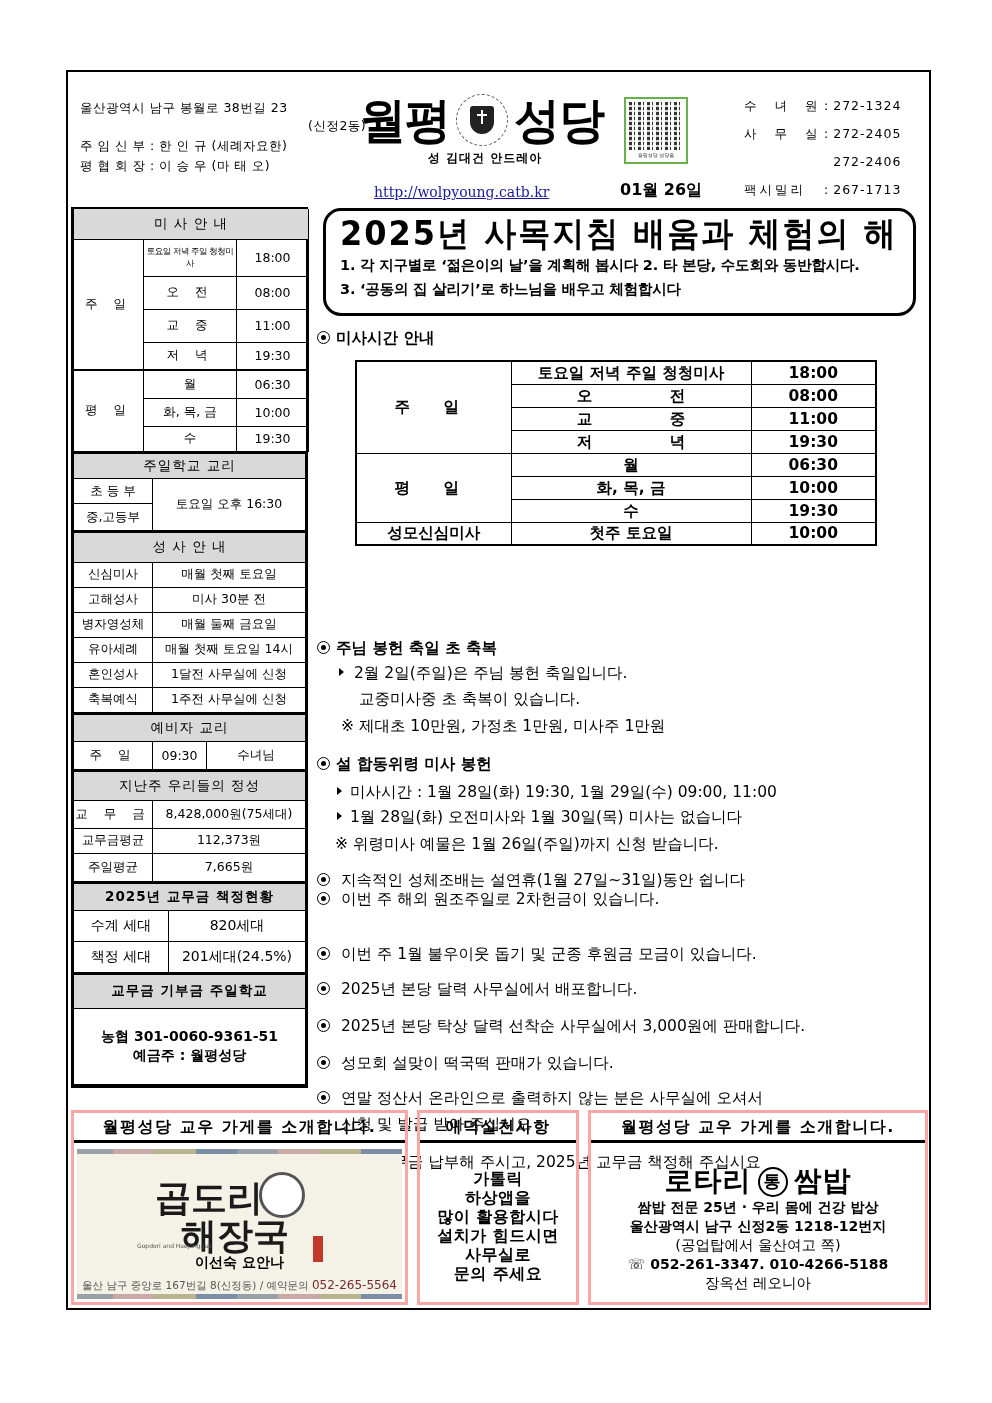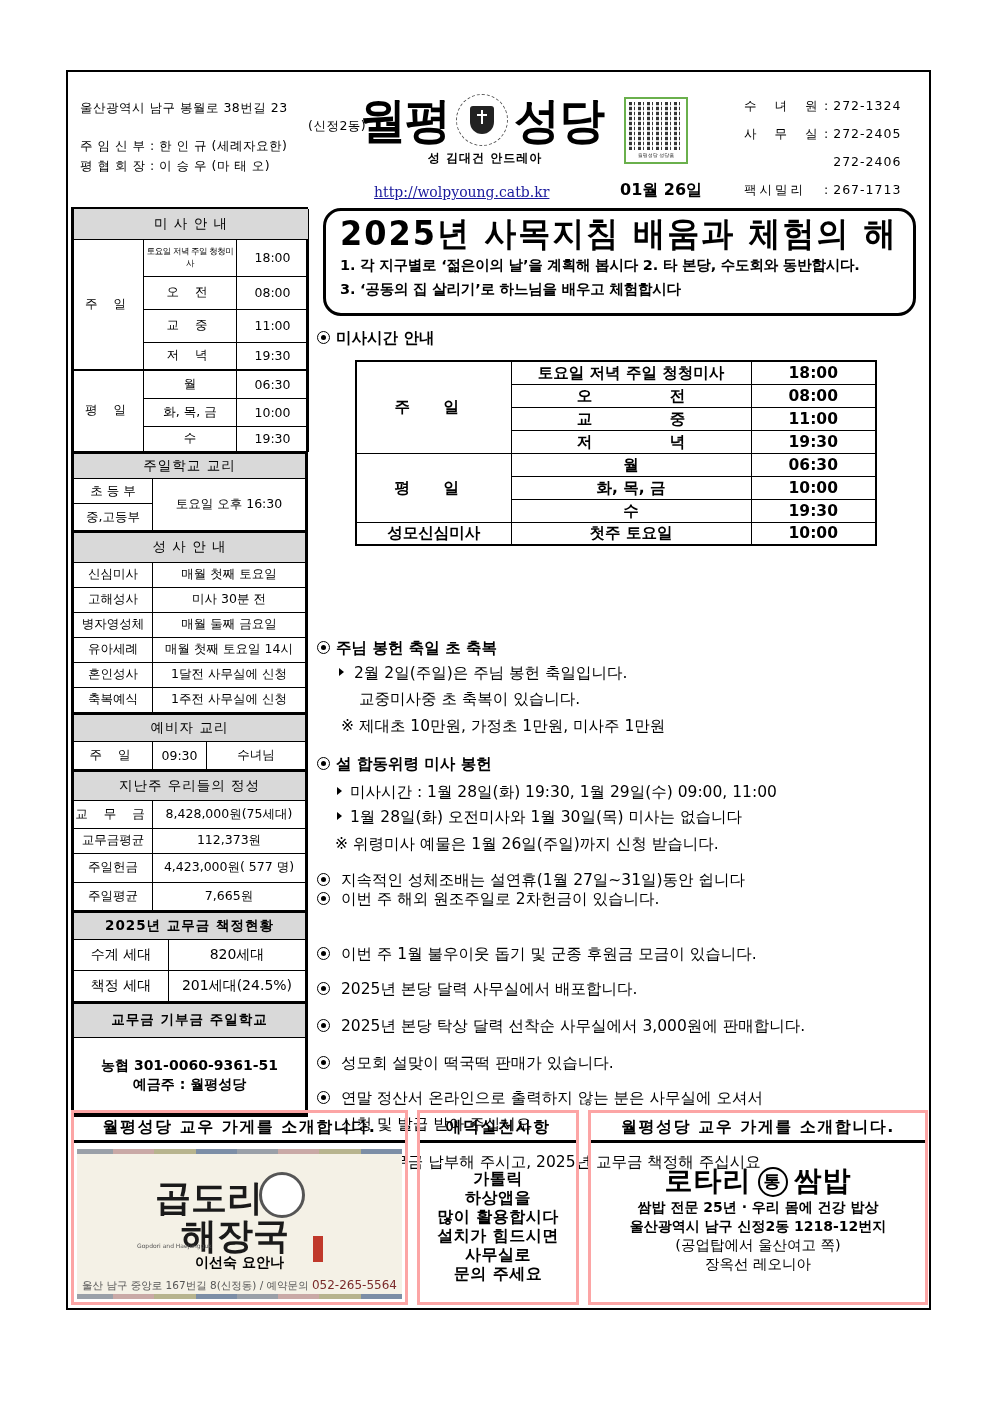--- a/index.html
+++ b/index.html
@@ -279,10 +279,6 @@
             <td>교무금평균</td>
             <td>112,373원</td>
           </tr>
-      <tr style="height:29px">
-            <td>주일헌금</td>
-            <td>4,423,000원( 577 명)</td>
-          </tr>
       <tr style="height:28px">
             <td>주일평균</td>
             <td>7,665원</td>

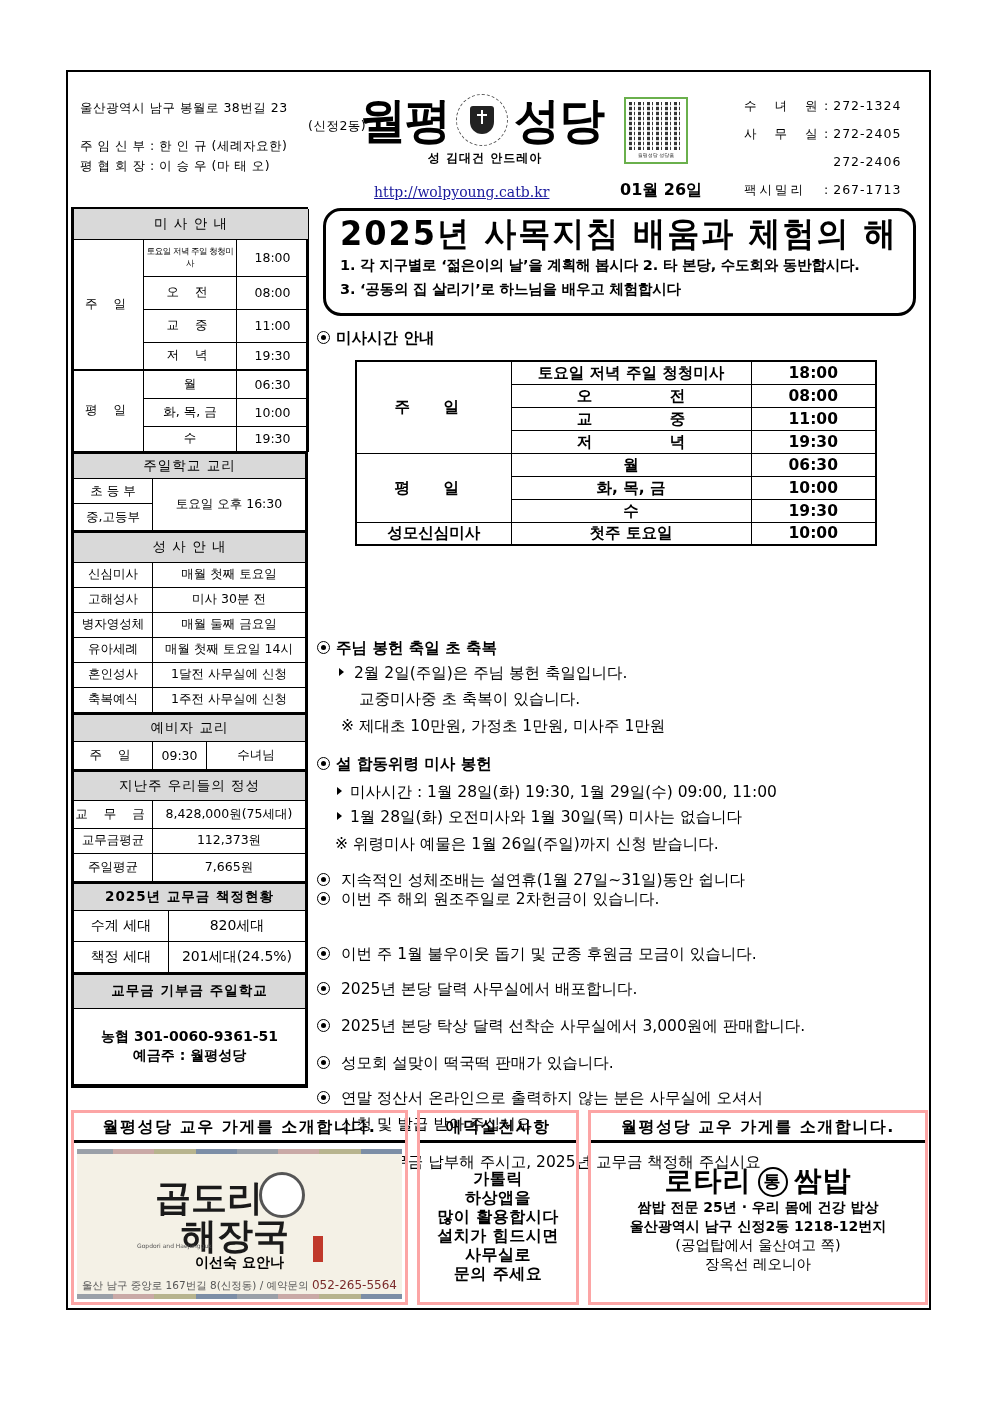--- a/index.html
+++ b/index.html
@@ -438,6 +438,7 @@
       <div class="l">쌈밥 전문 25년 · 우리 몸에 건강 밥상</div>
       <div class="l">울산광역시 남구 신정2동 1218-12번지</div>
       <div class="l n">(공업탑에서 울산여고 쪽)</div>
+      <div class="l">☏ 052-261-3347. 010-4266-5188</div>
       <div class="l n">장옥선 레오니아</div>
     </div>
   </div>

